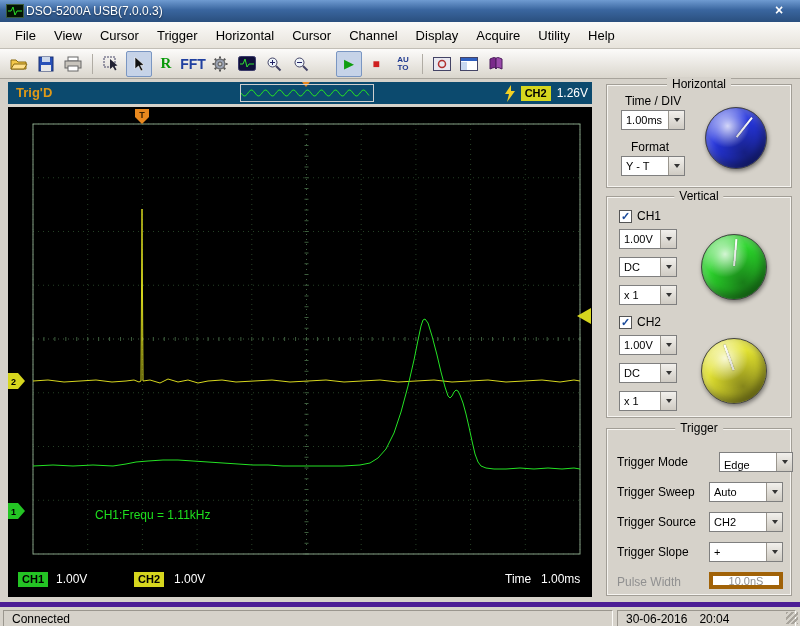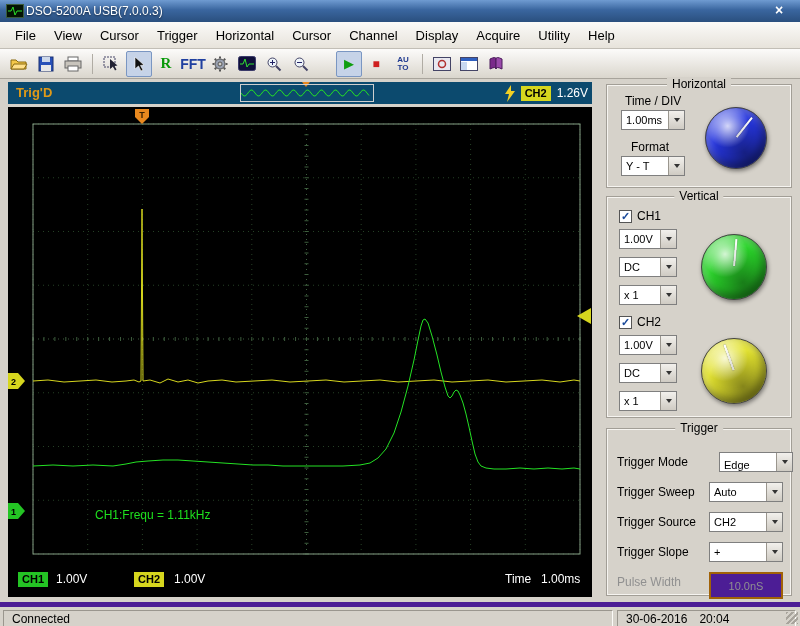--- a/index.html
+++ b/index.html
@@ -68,7 +68,7 @@
   .combo .cbtn{width:16px;height:100%;background:linear-gradient(#f2f0ec,#cfcbc3);
     border-left:1px solid #9a968e;display:flex;align-items:center;justify-content:center;}
   .arr{width:0;height:0;border-left:3px solid transparent;border-right:3px solid transparent;border-top:4px solid #333;}
-  .field{position:absolute;height:27px;background:#4c1d95;border:2px solid #a16207;
+  .field{position:absolute;height:17px;background:#ffffff;border:4px solid #a16207;
     display:flex;align-items:center;justify-content:center;color:#909090;font-size:11px;}
   .check-row{position:absolute;display:flex;align-items:center;gap:5px;}
   .cb{width:13px;height:13px;background:#fff;border:1px solid #555;display:flex;align-items:center;justify-content:center;}

